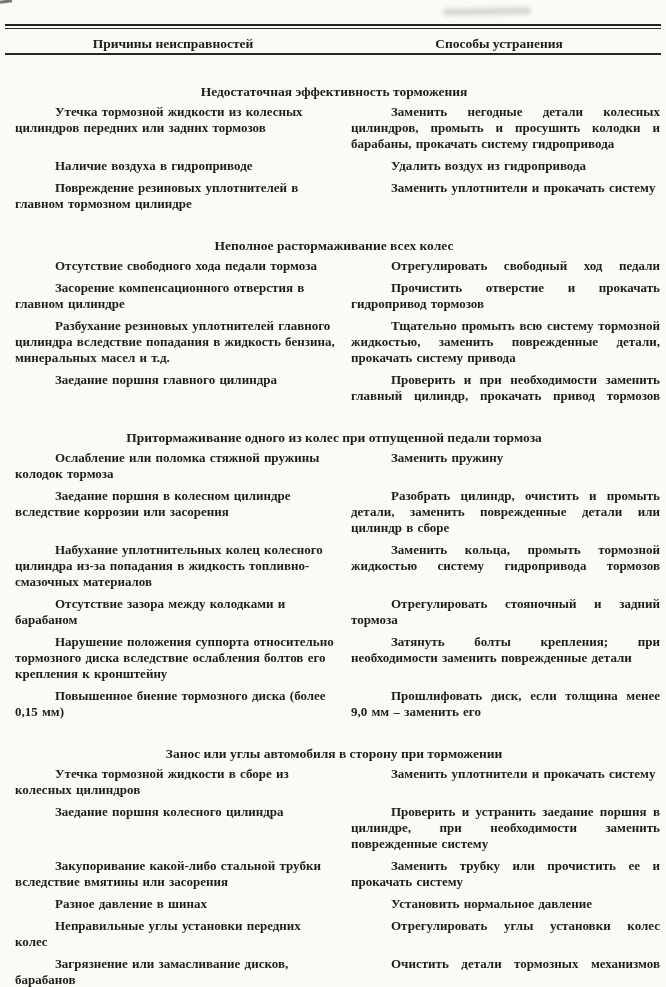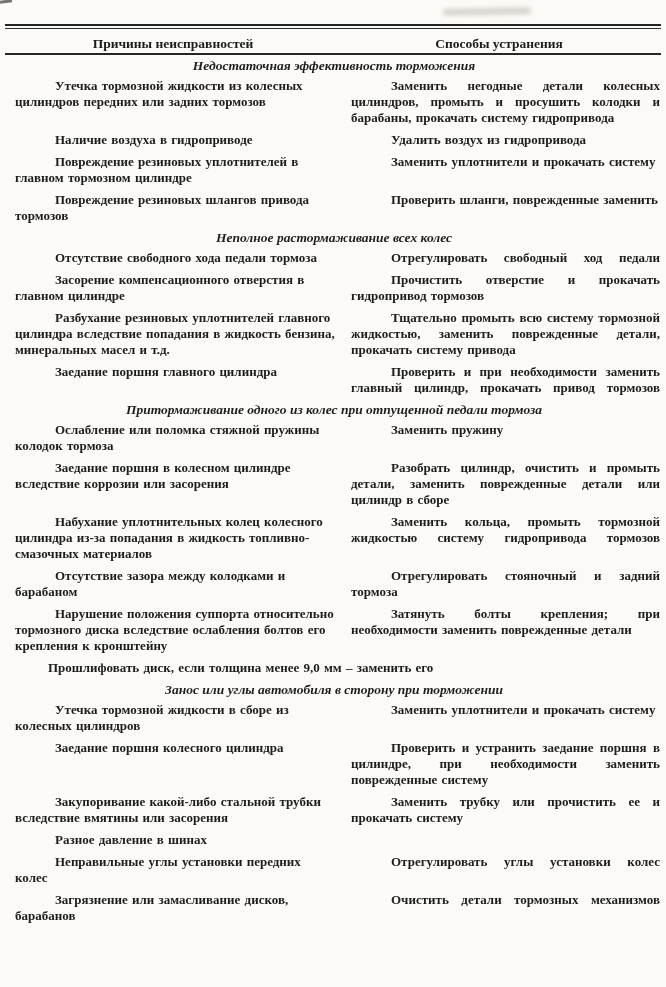--- a/index.html
+++ b/index.html
@@ -34,9 +34,9 @@
   .content { position:absolute; top:58px; left:8px; width:652px; }
 
   .sec {
-    margin:0 0 4px 0;
+    margin:26px 0 4px 0;
     font-size:13.5px; line-height:16px;
-    font-style:italic; font-weight:bold;
+    font-weight:bold;
     text-align:center;
   }
 

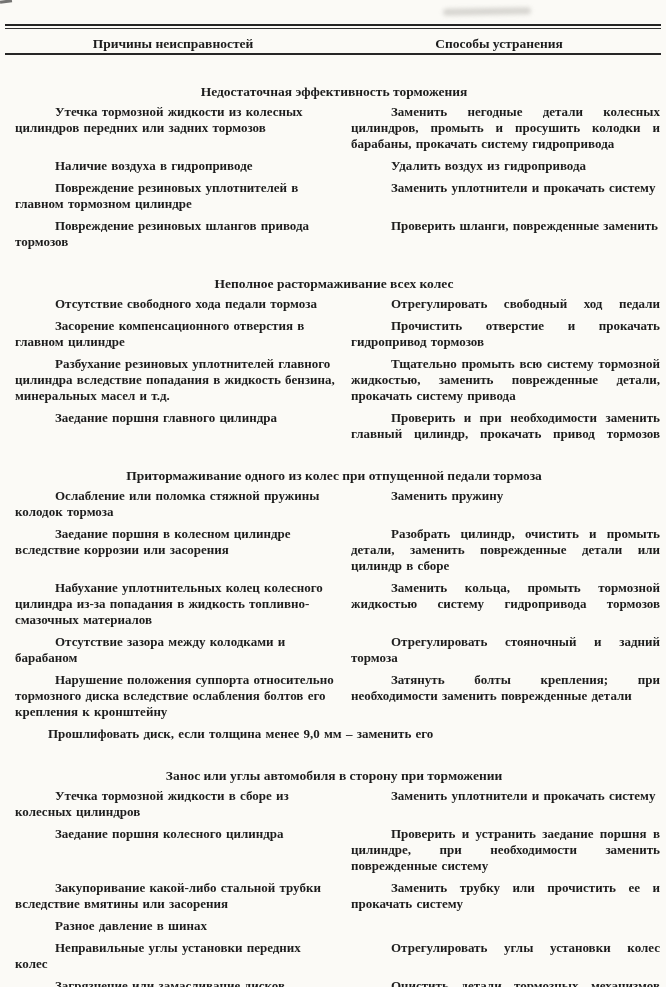--- a/index.html
+++ b/index.html
@@ -80,10 +80,6 @@
       <p class="cell cause">Повреждение резиновых уплотнителей в главном тормозном цилиндре</p>
       <p class="cell remedy">Заменить уплотнители и прокачать систему</p>
     </div>
-    <div class="row">
-      <p class="cell cause">Повреждение резиновых шлангов привода тормозов</p>
-      <p class="cell remedy">Проверить шланги, поврежденные заменить</p>
-    </div>
 
     <h3 class="sec">Неполное растормаживание всех колес</h3>
     <div class="row">

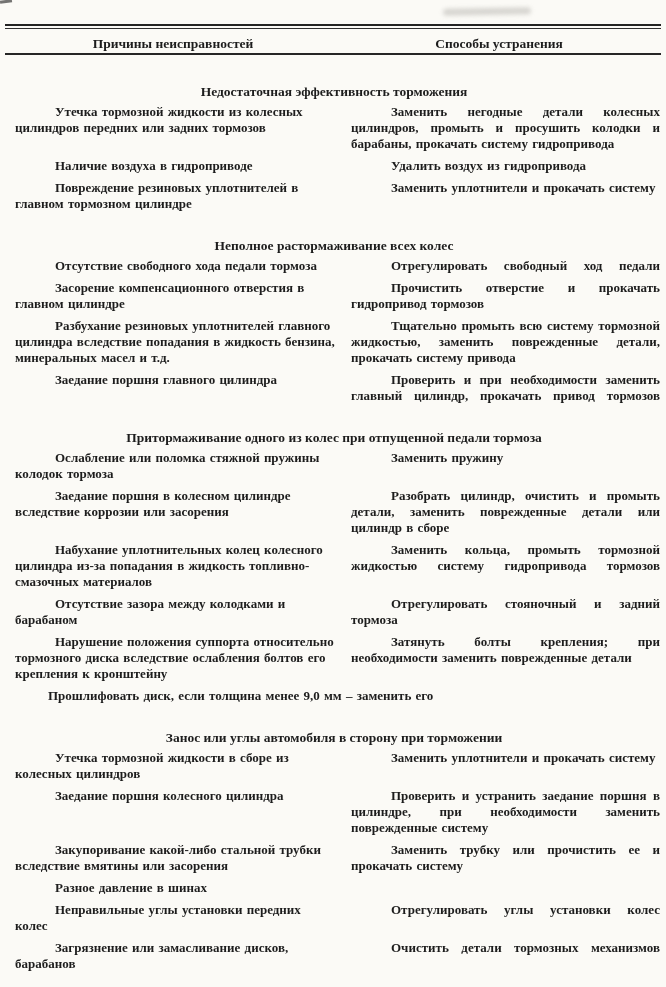--- a/index.html
+++ b/index.html
@@ -121,6 +121,7 @@
       <p class="cell remedy">Затянуть болты крепления; при необходимости заменить поврежденные детали</p>
     </div>
     <div class="row">
+      <p class="cell cause">Повышенное биение тормозного диска (более 0,15 мм)</p>
       <p class="cell remedy">Прошлифовать диск, если толщина менее 9,0 мм – заменить его</p>
     </div>
 

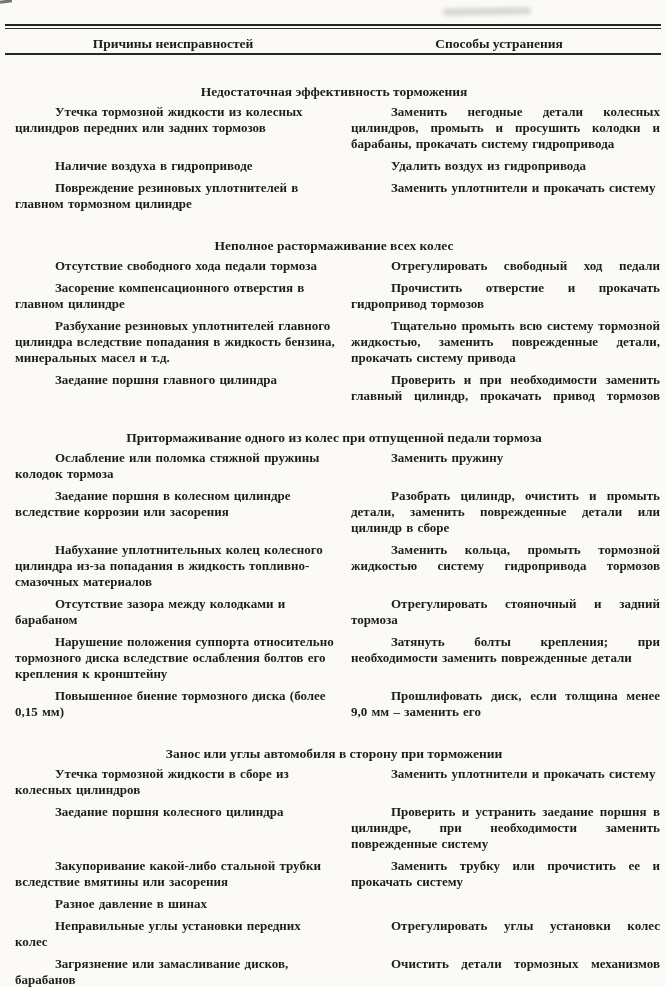--- a/index.html
+++ b/index.html
@@ -140,6 +140,7 @@
     </div>
     <div class="row">
       <p class="cell cause">Разное давление в шинах</p>
+      <p class="cell remedy">Установить нормальное давление</p>
     </div>
     <div class="row">
       <p class="cell cause">Неправильные углы установки передних колес</p>

